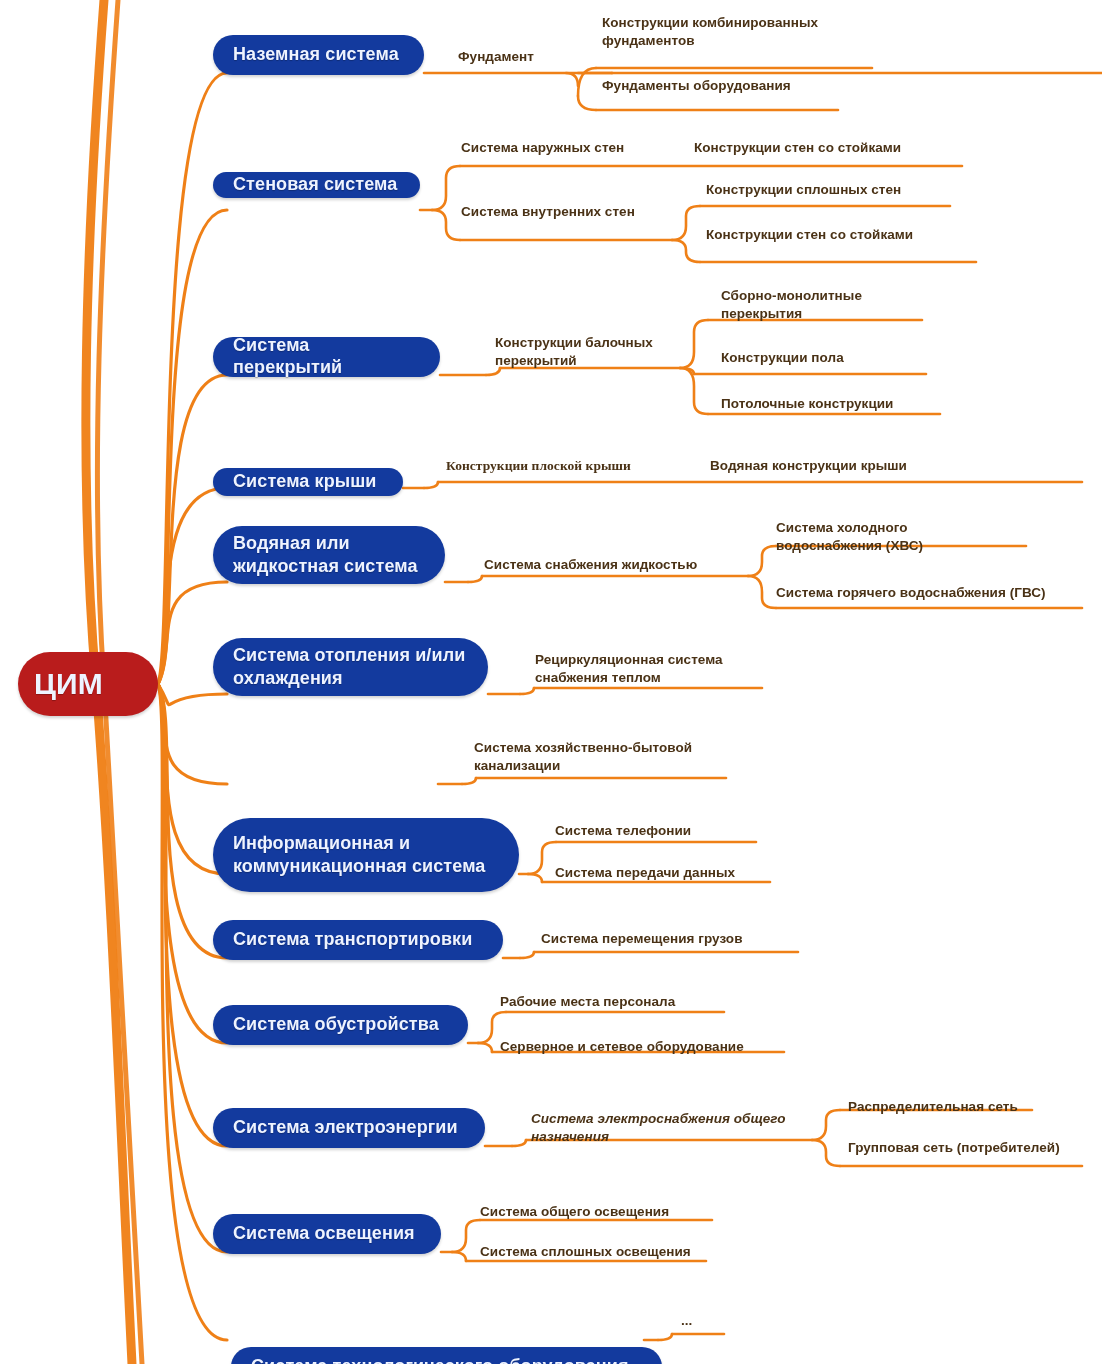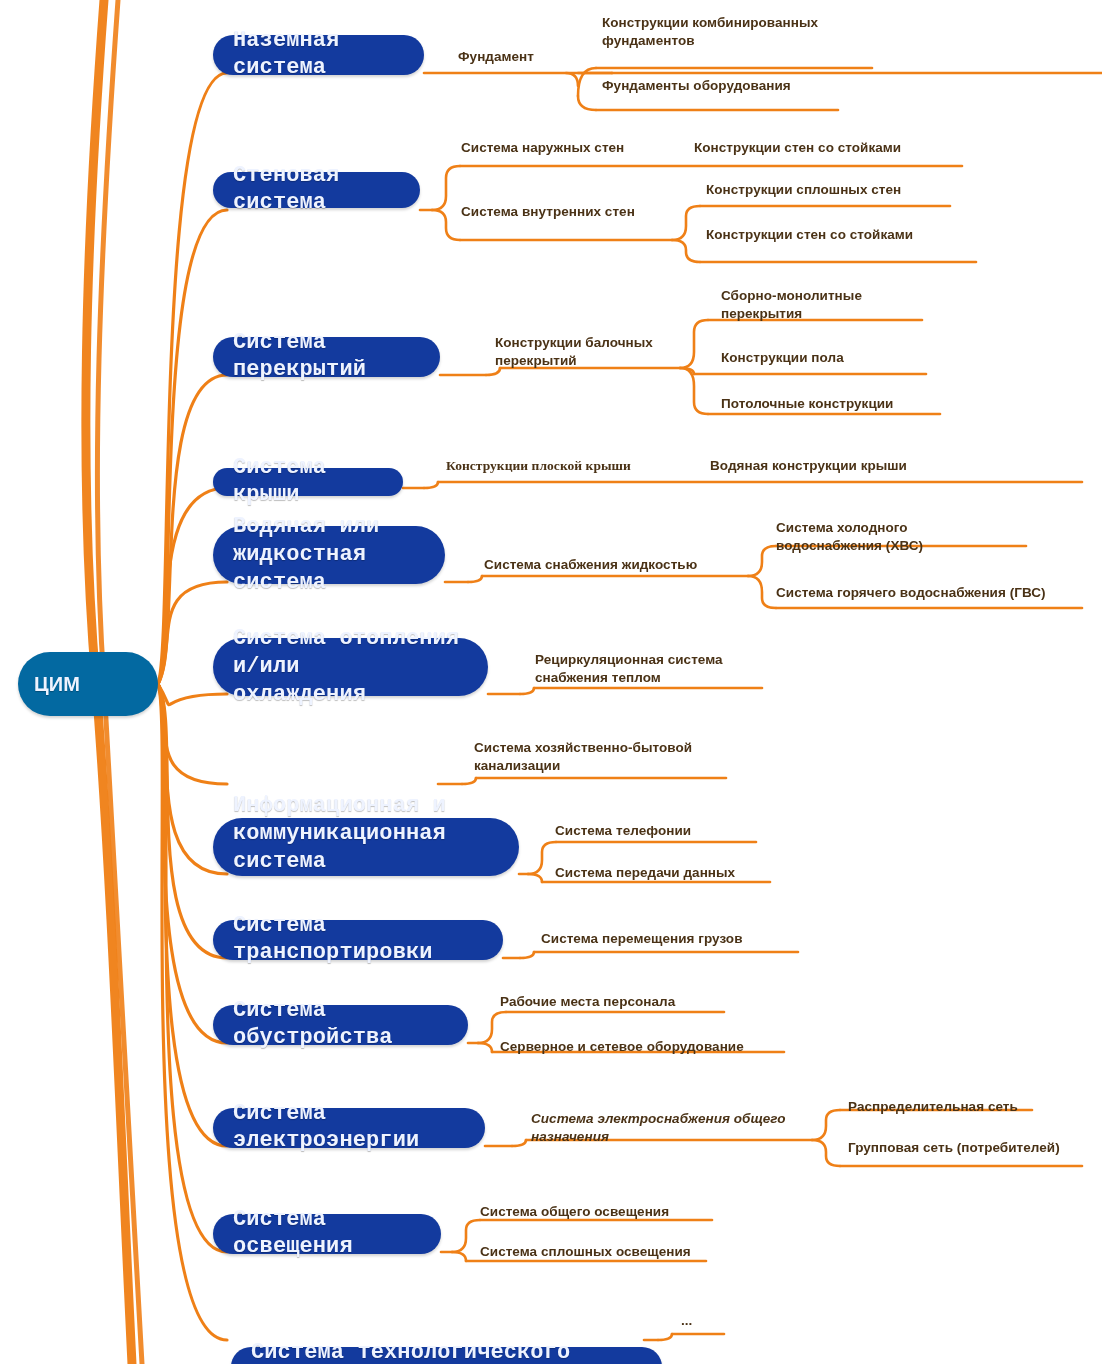--- a/index.html
+++ b/index.html
@@ -32,7 +32,7 @@
     padding:0 16px;
   }
   .node .nlabel{display:block;width:100%;}
-  .node.l1{font-size:22px;font-family:Liberation Mono, monospace;}
+  .node.l1{font-size:18px;}
   .node.two-line{line-height:1.28;}
   .lbl{
     position:absolute;

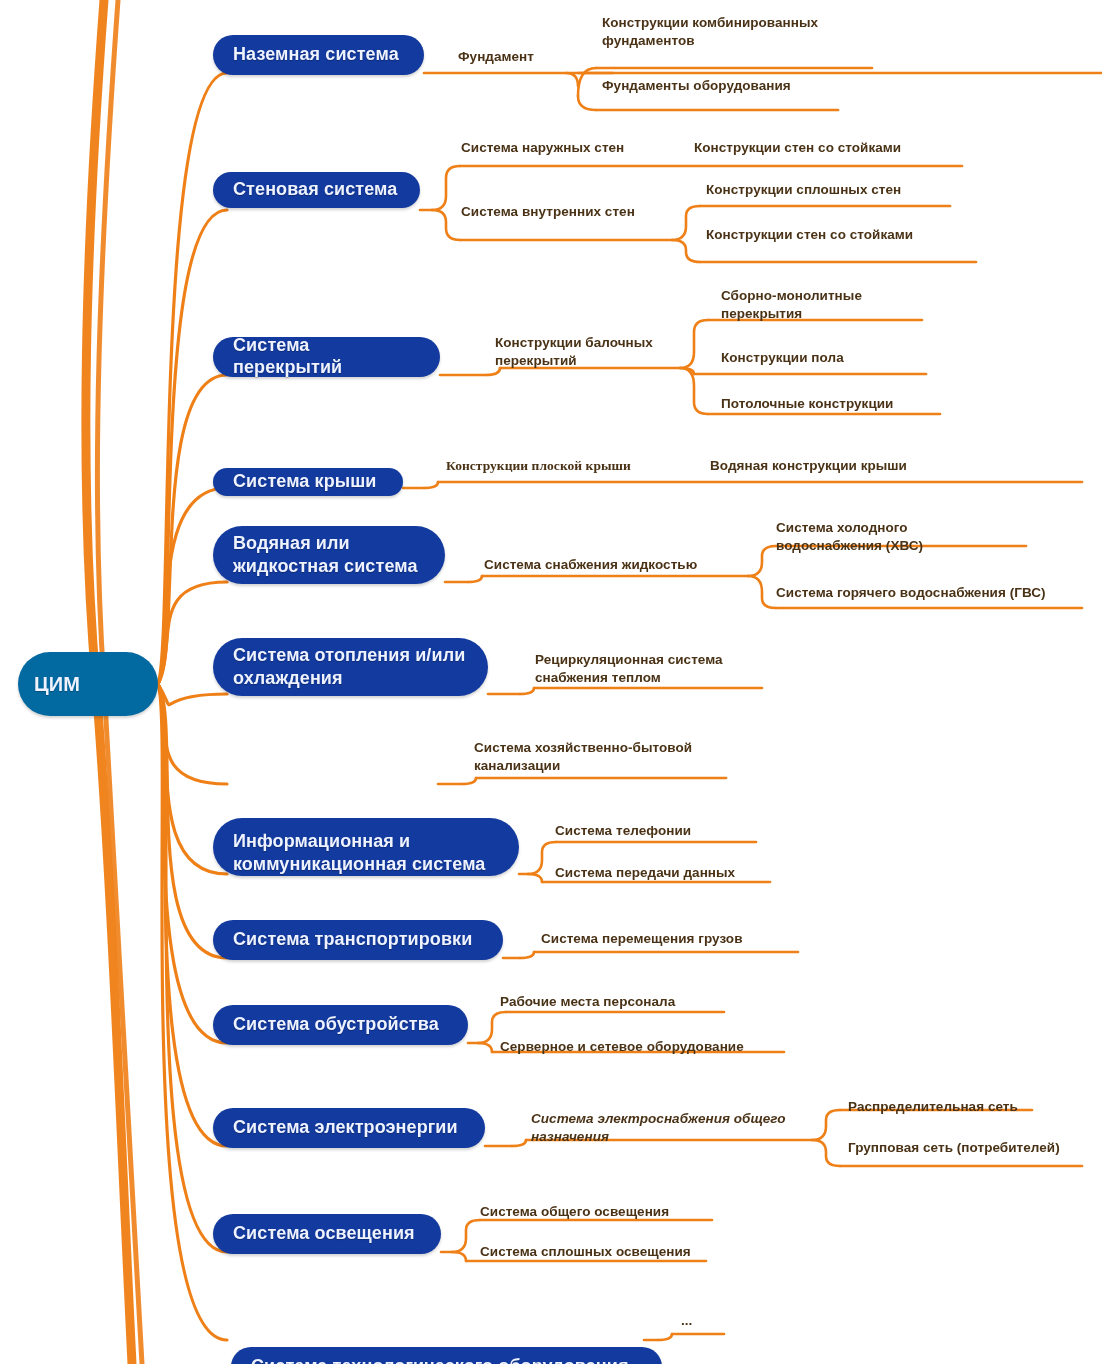--- a/index.html
+++ b/index.html
@@ -144,7 +144,7 @@
     <div class="node l1" style="left: 213px; top: 35px; width: 211px; height: 40px;">
       <span class="nlabel" style="white-space: pre-line;">Наземная система</span>
     </div>
-    <div class="node l1" style="left: 213px; top: 172px; width: 207px; height: 36px;">
+    <div class="node l1" style="left: 213px; top: 172px; width: 207px; height: 26px;">
       <span class="nlabel" style="white-space: pre-line;">Стеновая система</span>
     </div>
     <div class="node l1" style="left: 213px; top: 337px; width: 227px; height: 40px;">

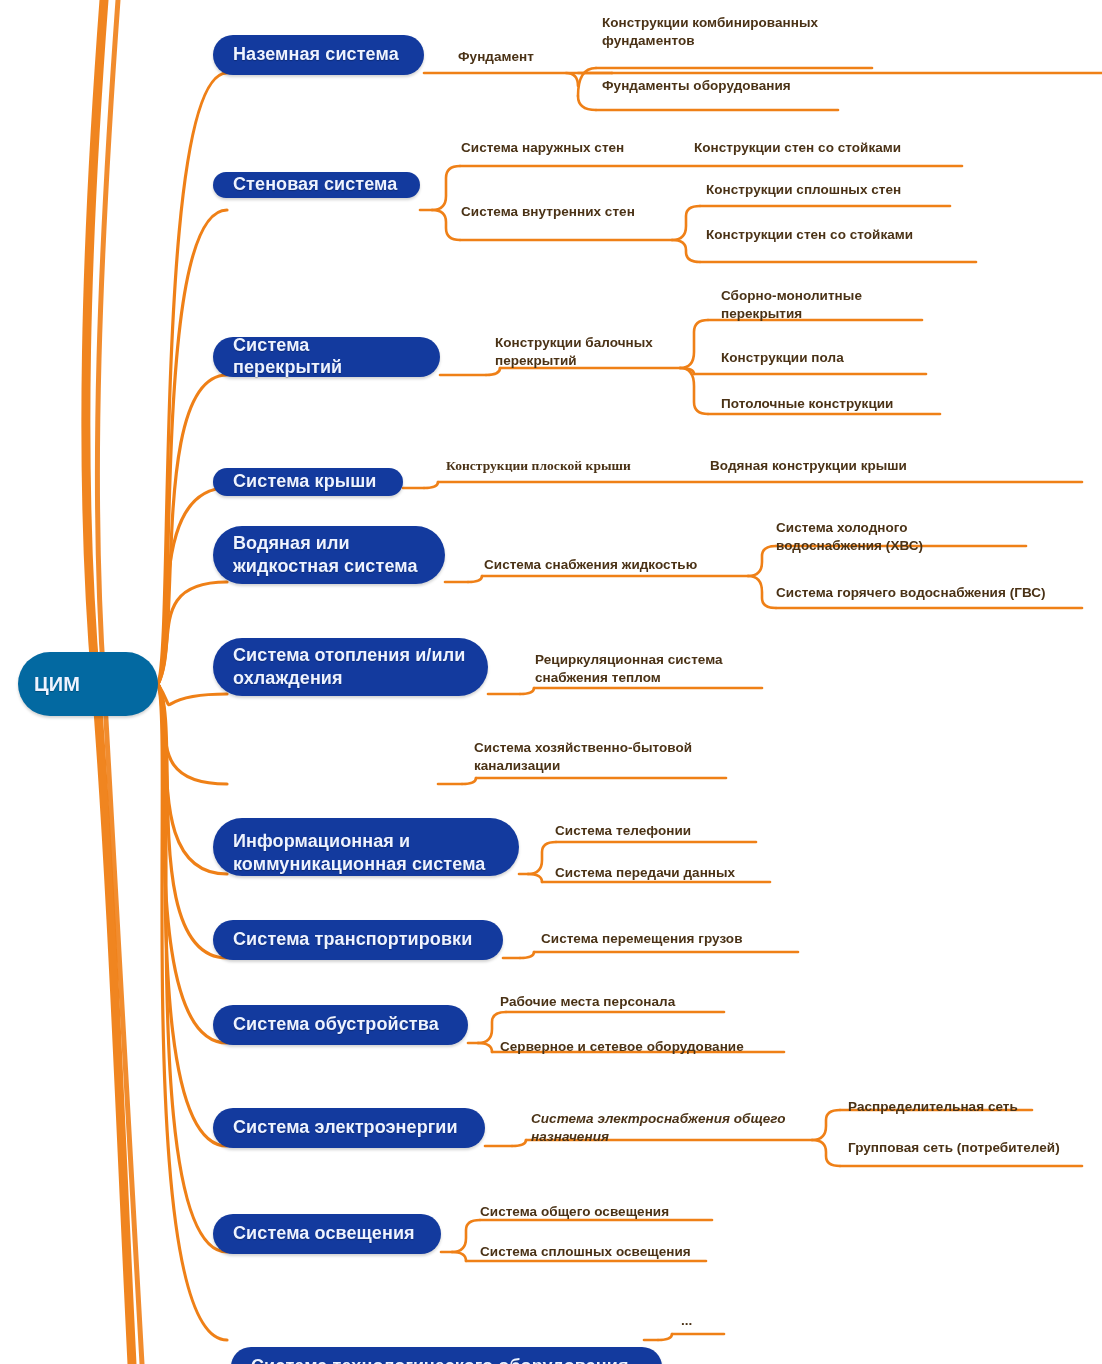--- a/index.html
+++ b/index.html
@@ -26,8 +26,8 @@
     box-shadow:0 2px 3px rgba(0,0,0,.18);
   }
   .node.root{
-    background:#0369a1;
-    font-size:20px;
+    background:#b91c1c;
+    font-size:30px;
     justify-content:flex-end;
     padding:0 16px;
   }

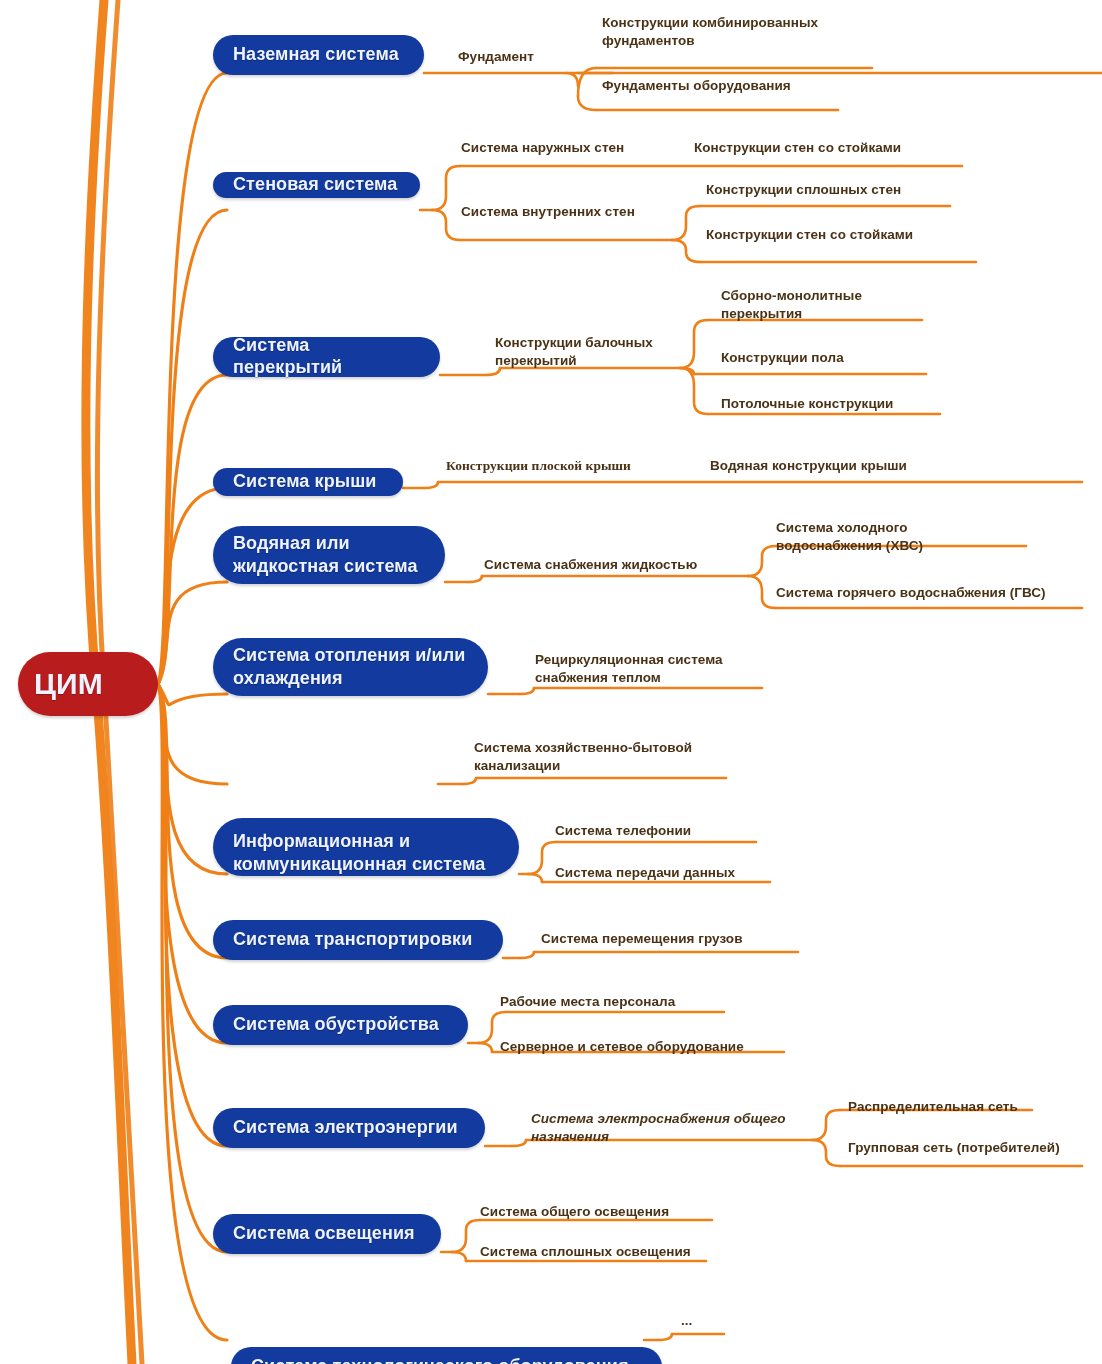--- a/index.html
+++ b/index.html
@@ -161,7 +161,7 @@
       <span class="nlabel" style="white-space: pre-line;">Система отопления и/или
 охлаждения</span>
     </div>
-    <div class="node l1 two-line" style="left: 213px; top: 818px; width: 306px; height: 58px; align-items: flex-end;">
+    <div class="node l1 two-line" style="left: 213px; top: 818px; width: 306px; height: 74px;">
       <span class="nlabel" style="white-space: pre-line;">Информационная и
 коммуникационная система</span>
     </div>

